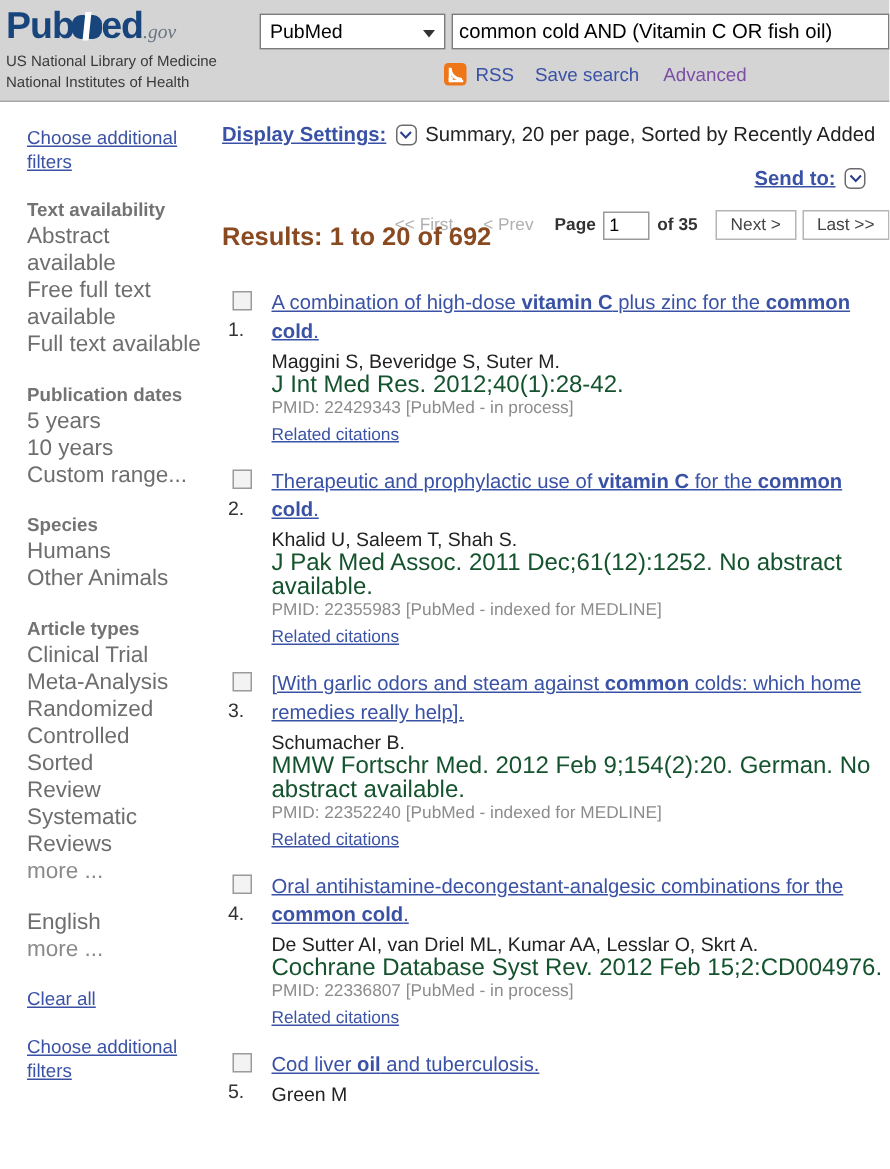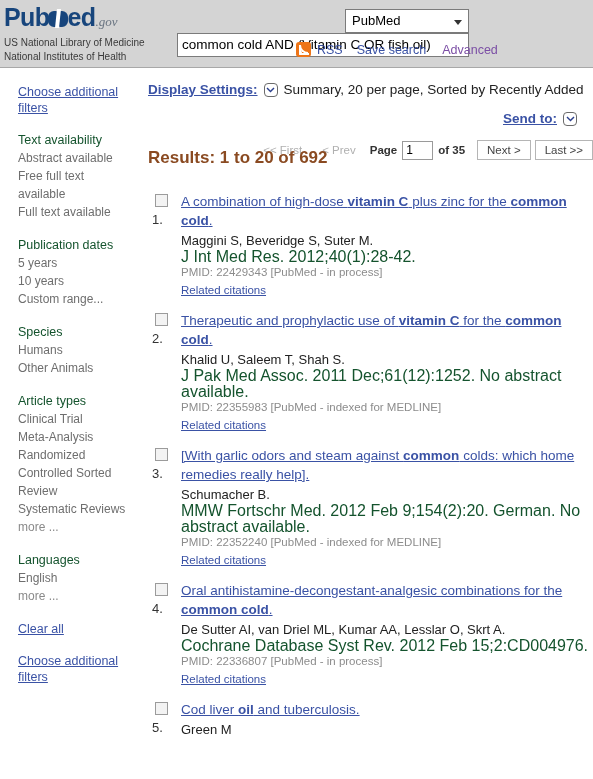--- a/index.html
+++ b/index.html
@@ -61,7 +61,7 @@
   }
 
   
-  #search-row { position: absolute; left: 173px; top: 9px; display: flex; align-items: flex-end; flex-direction: column; }
+  #search-row { position: absolute; left: 173px; top: 9px; display: flex; align-items: center; }
   #db-select {
     width: 124px; height: 24px;
     border: 1px solid #7b7b7b;

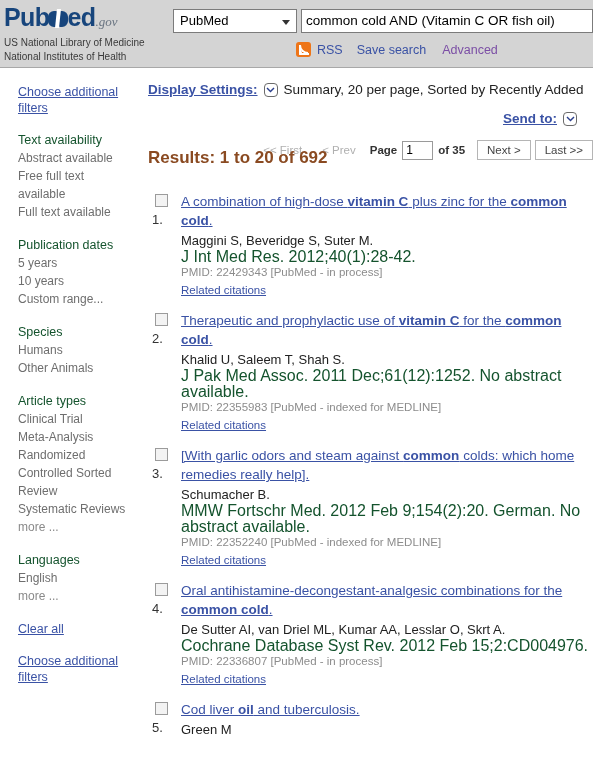--- a/index.html
+++ b/index.html
@@ -142,7 +142,7 @@
   }
   .side-group { margin-top: 16px; }
   .side-head {
-    font-weight: normal; color: #14532d; font-size: 12.5px;
+    font-weight: bold; color: #737373; font-size: 12.5px;
     line-height: 16px; margin-bottom: 1px;
   }
   .side-item {

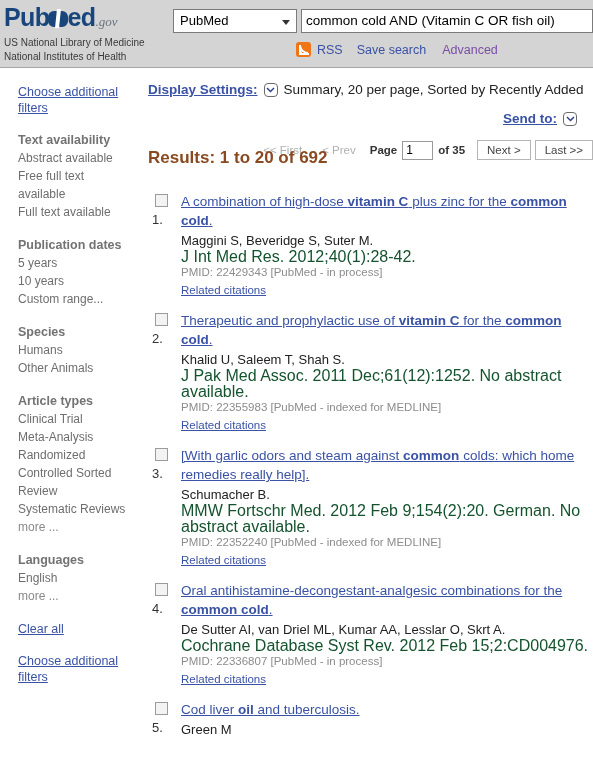--- a/index.html
+++ b/index.html
@@ -146,7 +146,7 @@
     line-height: 16px; margin-bottom: 1px;
   }
   .side-item {
-    color: #6e6e6e; font-size: 12px; line-height: 18px;
+    color: #6e6e6e; font-size: 15px; line-height: 18px;
     cursor: pointer;
   }
   .side-more { color: #8a8a8a; }

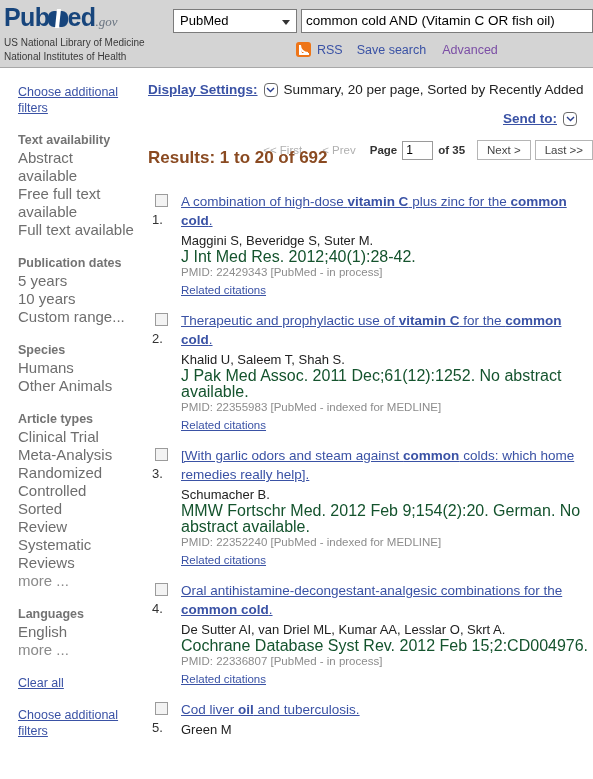--- a/index.html
+++ b/index.html
@@ -306,7 +306,6 @@
       </div>
 
       <div class="side-group">
-        <div class="side-head">Languages</div>
         <div class="side-item">English</div>
         <div class="side-item side-more">more ...</div>
       </div>

